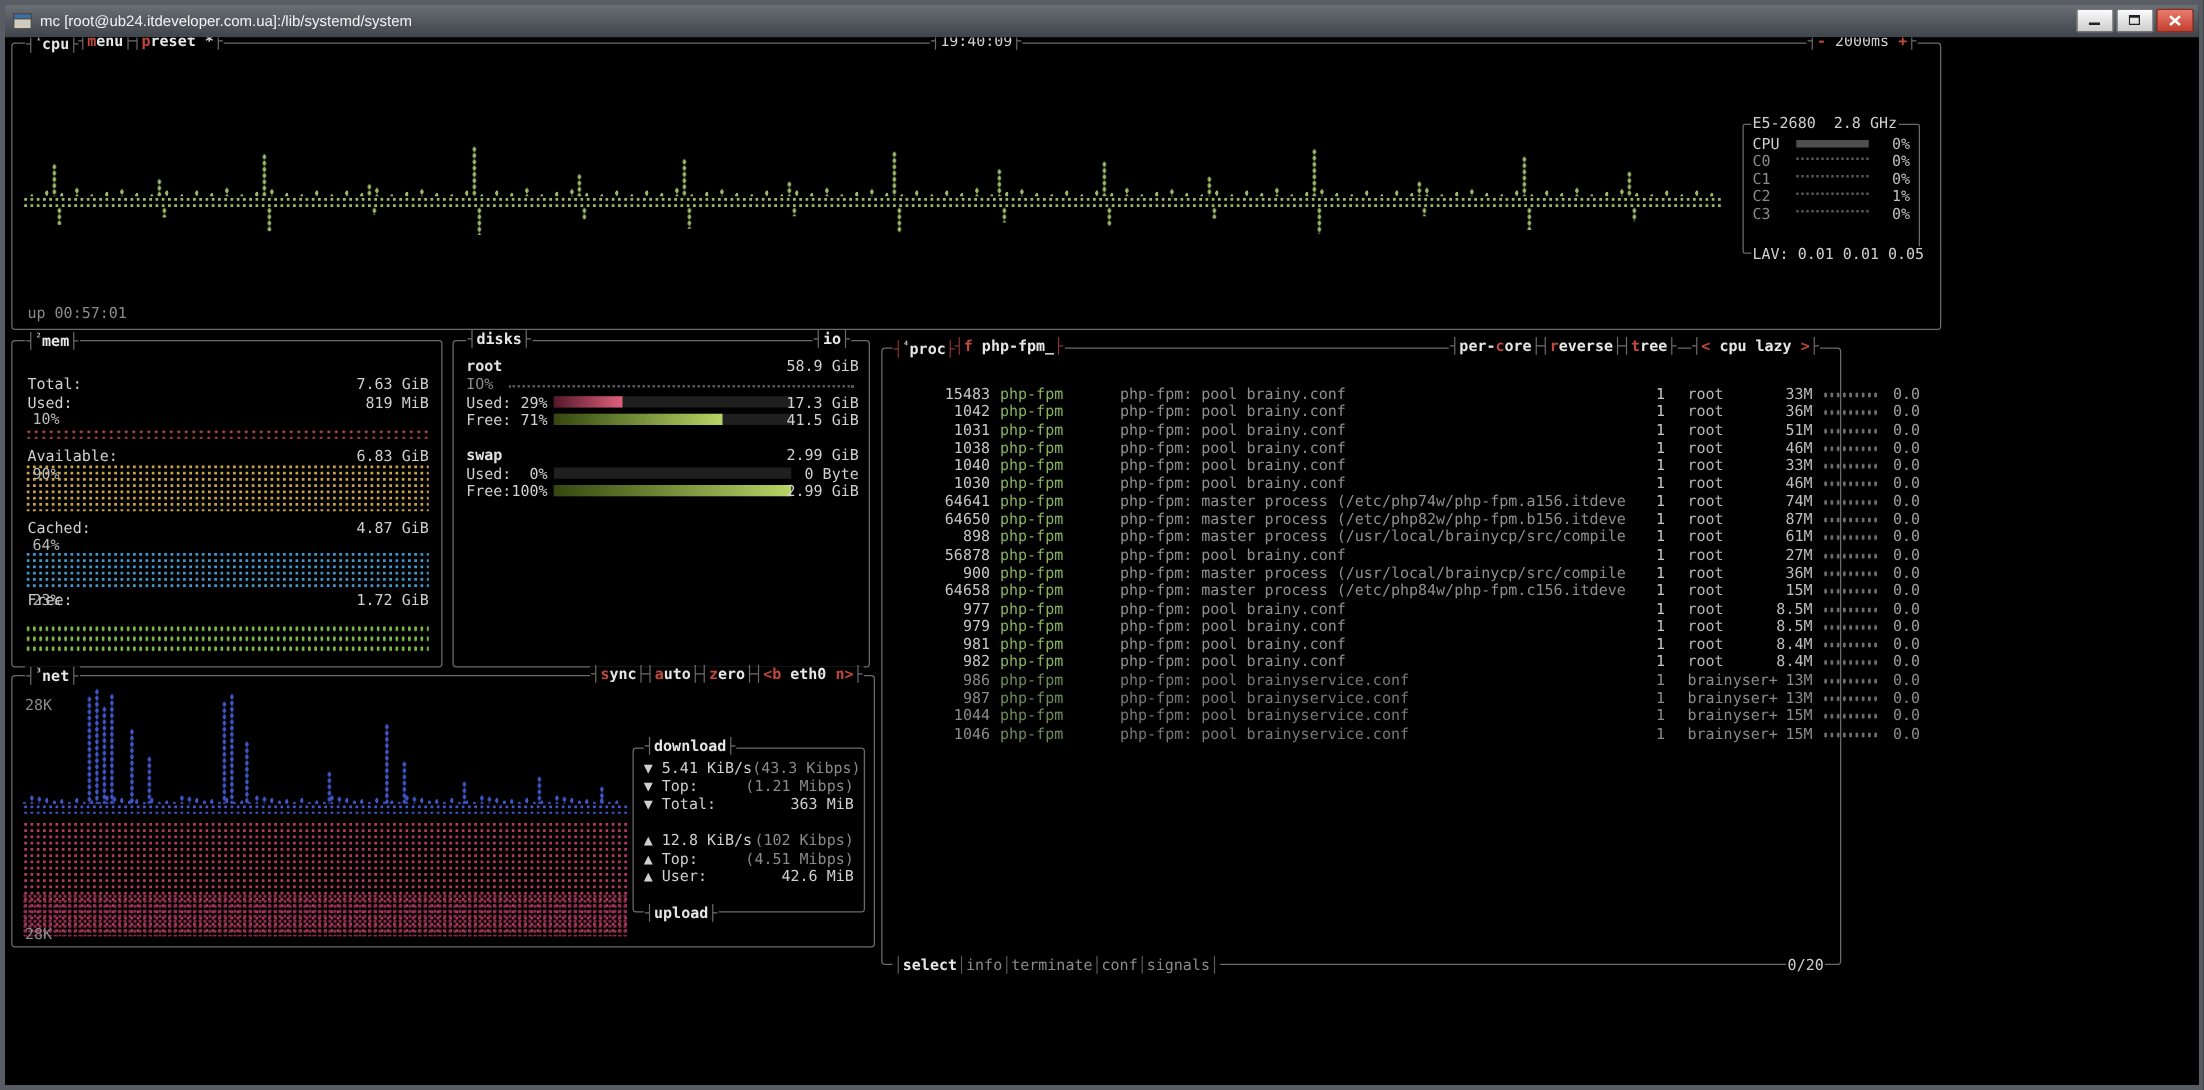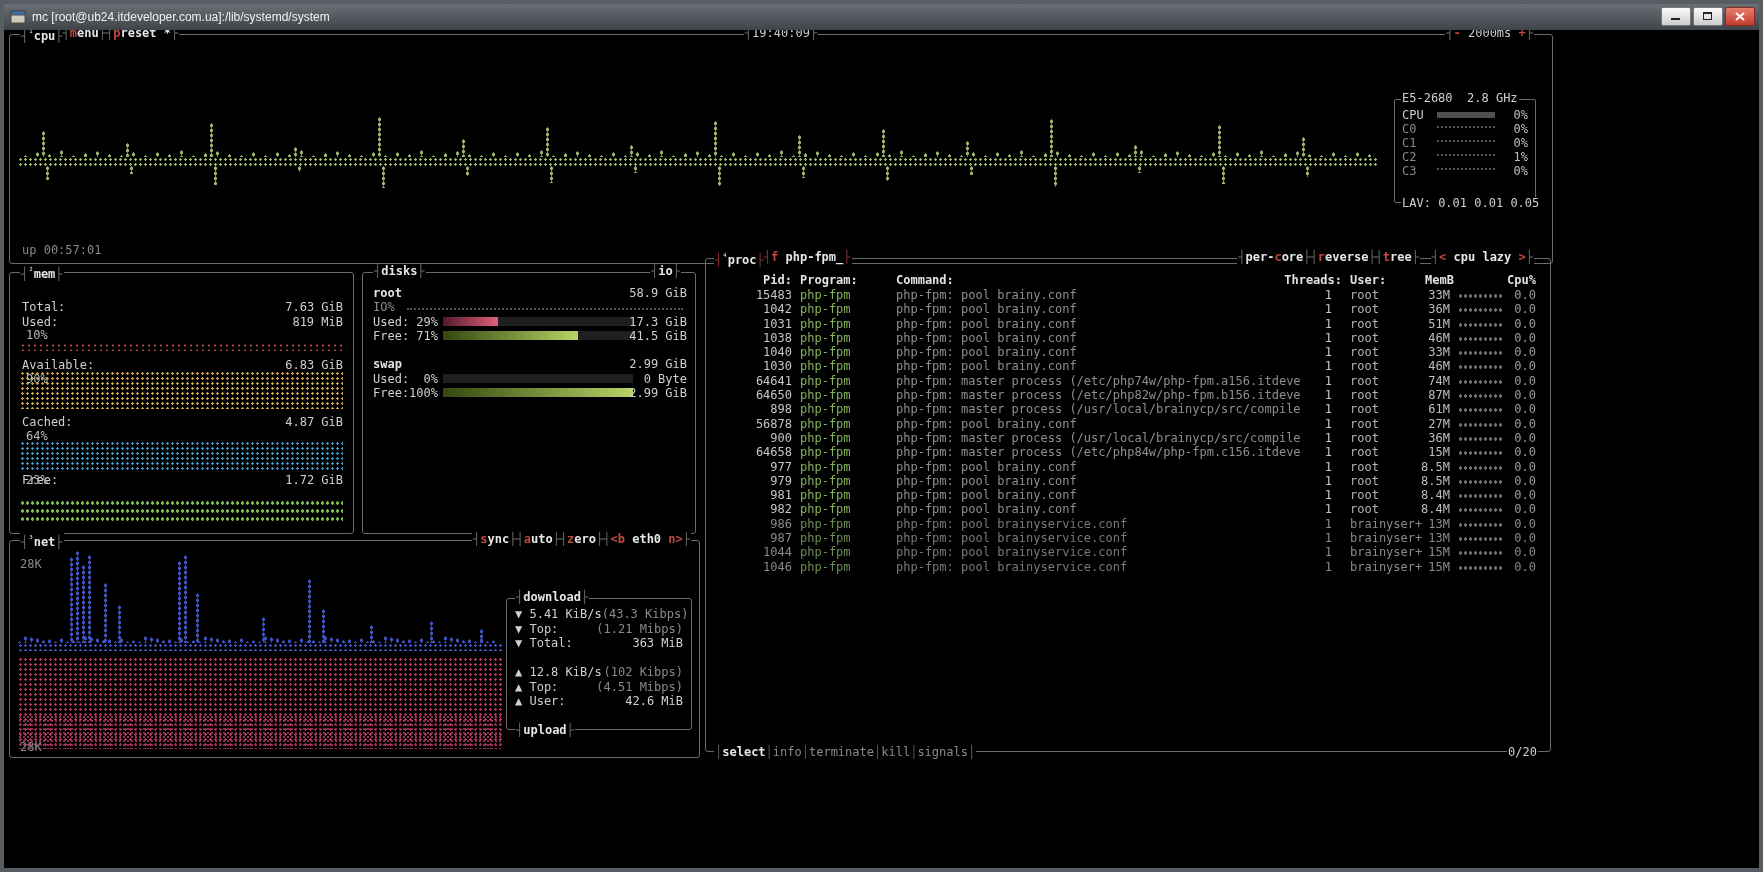--- a/index.html
+++ b/index.html
@@ -256,7 +256,7 @@
       </div>
     </div>
 
-    <div class="box" style="left:701px;top:228px;width:846px;height:494px">
+    <div class="box" style="left:701px;top:248px;width:768px;height:494px">
       <div class="blab" style="left:8px">
         <span><span class="bkLr"></span><span class="sup">⁴</span><b class="t">proc</b><span class="bkRr"></span></span>
         <span><span class="bkLr"></span><span class="red">f</span><b class="t"> php-fpm_</b><span class="bkRr"></span></span>

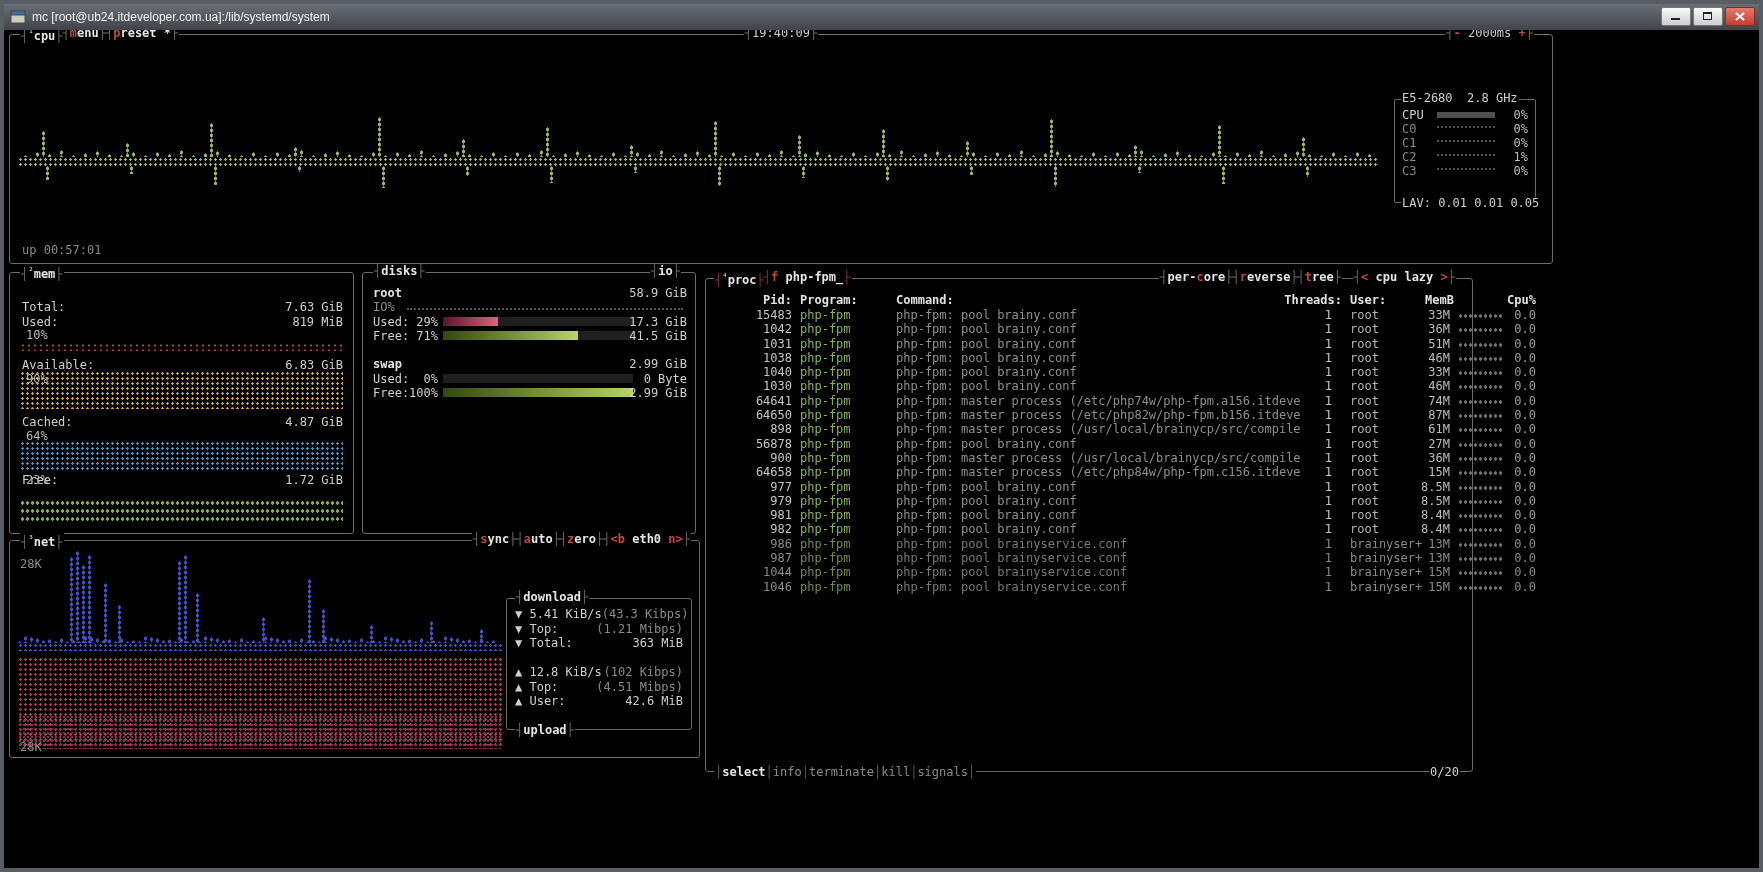--- a/index.html
+++ b/index.html
@@ -270,15 +270,6 @@
         <span><span class="bkL"></span><span class="red">&lt;</span><b class="t"> cpu lazy </b><span class="red">&gt;</span><span class="bkR"></span></span>
       </div>
 
-      <div class="phead">
-        <span class="c" style="left:0;width:80px;text-align:right">Pid:</span>
-        <span class="c" style="left:88px">Program:</span>
-        <span class="c" style="left:184px">Command:</span>
-        <span class="c" style="left:560px;width:70px;text-align:right">Threads:</span>
-        <span class="c" style="left:638px">User:</span>
-        <span class="c" style="left:684px;width:58px;text-align:right">MemB</span>
-        <span class="c" style="left:782px;width:42px;text-align:right">Cpu%</span>
-      </div>
 
       <div class="prows">
           <div class="prow">

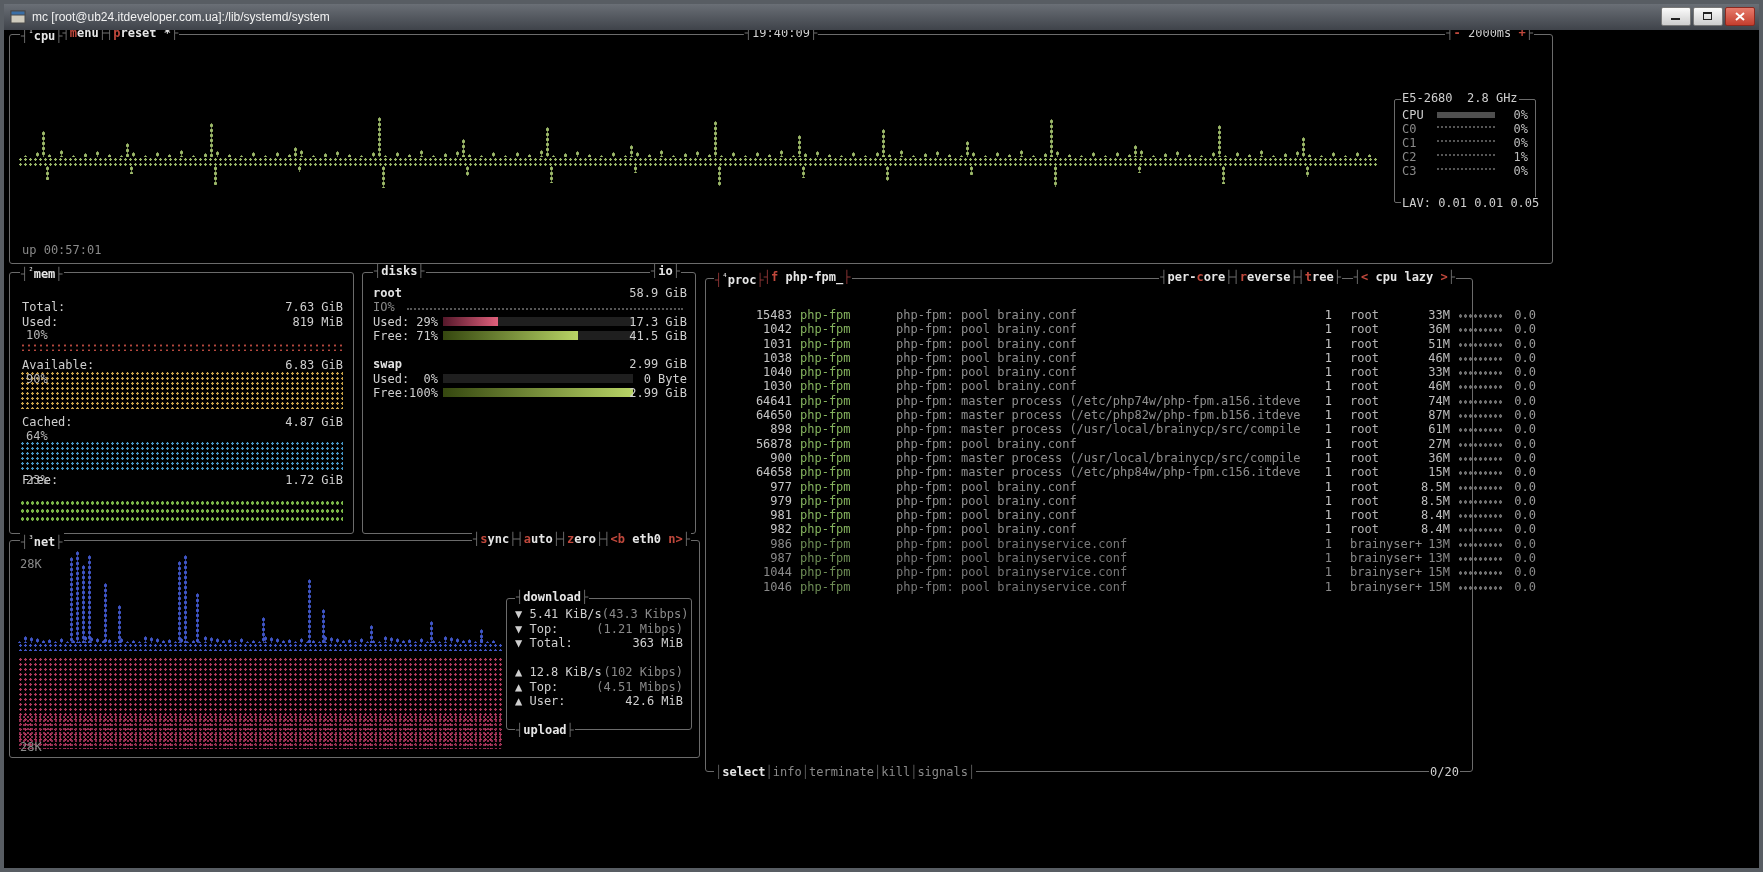--- a/index.html
+++ b/index.html
@@ -478,7 +478,7 @@
         <span class="sepv"></span><b class="t">select</b>
         <span class="sepv"></span><span class="dim">info</span>
         <span class="sepv"></span><span class="dim">terminate</span>
-        <span class="sepv"></span><span class="dim">kill</span>
+        <span class="sepv"></span><span class="dim">conf</span>
         <span class="sepv"></span><span class="dim">signals</span>
         <span class="sepv"></span>
       </div>

